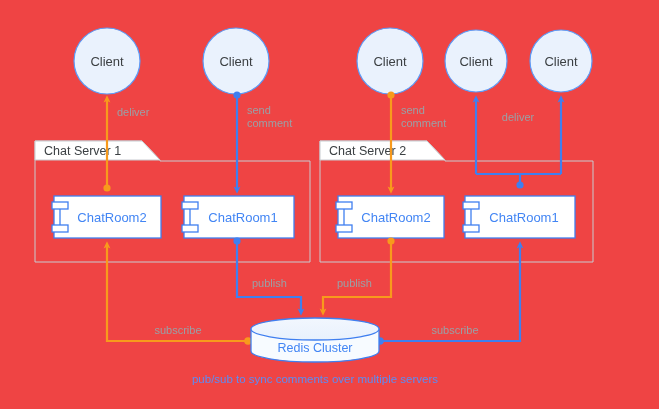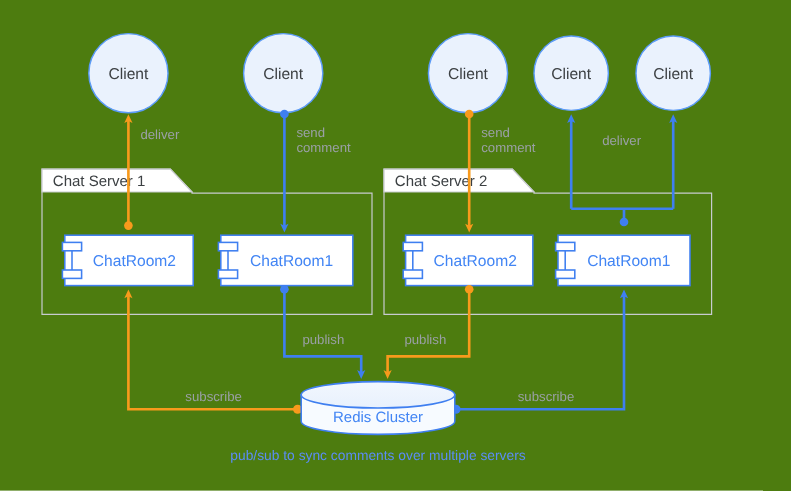--- a/index.html
+++ b/index.html
@@ -14,7 +14,7 @@
     position: relative;
     width: 659px;
     height: 409px;
-    background: #4d7c0f;
+    background: #ef4444;
     overflow: hidden;
   }
   #diagram-svg {

